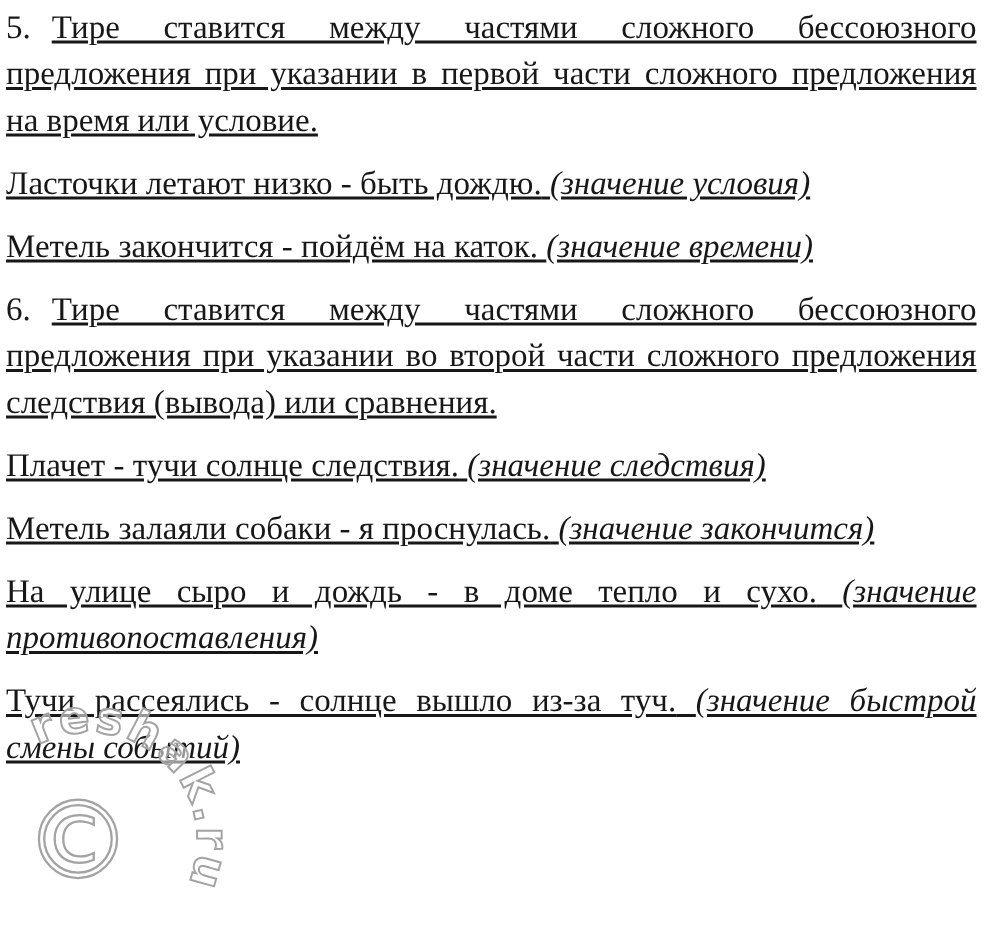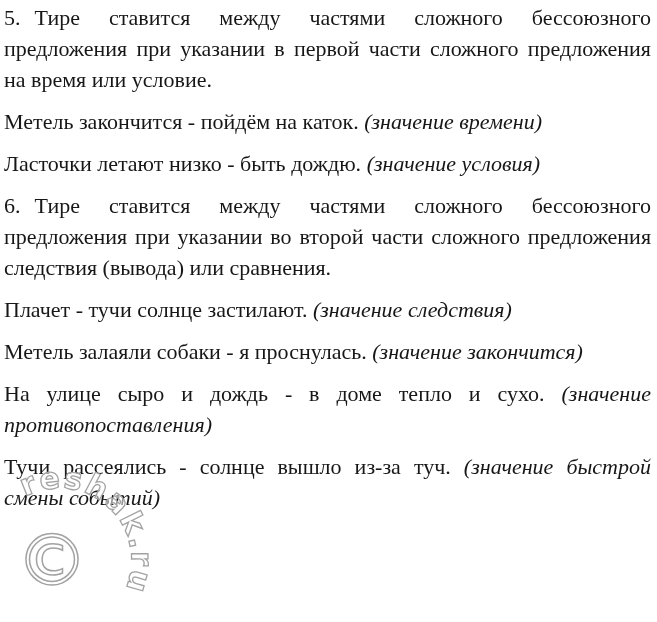--- a/index.html
+++ b/index.html
@@ -25,6 +25,7 @@
     font-size: 22px;
     line-height: 31px;
     text-align: justify;
+    text-decoration: underline;
   }
   .rule-number {
     display: inline-block;

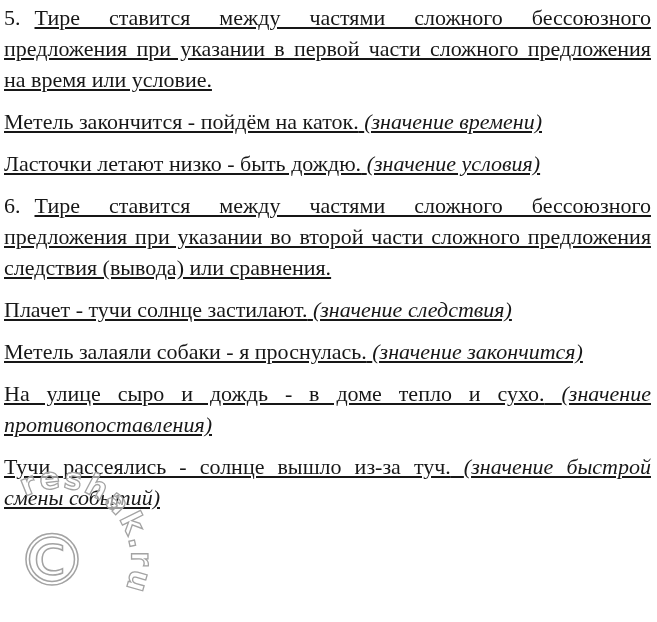--- a/index.html
+++ b/index.html
@@ -66,9 +66,9 @@
 
   <p class="rule"><span class="rule-number">5.</span><span>Тире ставится между частями сложного бессоюзного предложения при указании в первой части сложного предложения на время или условие.</span></p>
 
+  <p class="example"><span class="sentence">Ласточки летают низко - быть дождю.</span> <span class="meaning">(значение условия)</span></p>
+
   <p class="example"><span class="sentence">Метель закончится - пойдём на каток.</span> <span class="meaning">(значение времени)</span></p>
-
-  <p class="example"><span class="sentence">Ласточки летают низко - быть дождю.</span> <span class="meaning">(значение условия)</span></p>
 
   <p class="rule"><span class="rule-number">6.</span><span>Тире ставится между частями сложного бессоюзного предложения при указании во второй части сложного предложения следствия (вывода) или сравнения.</span></p>
 

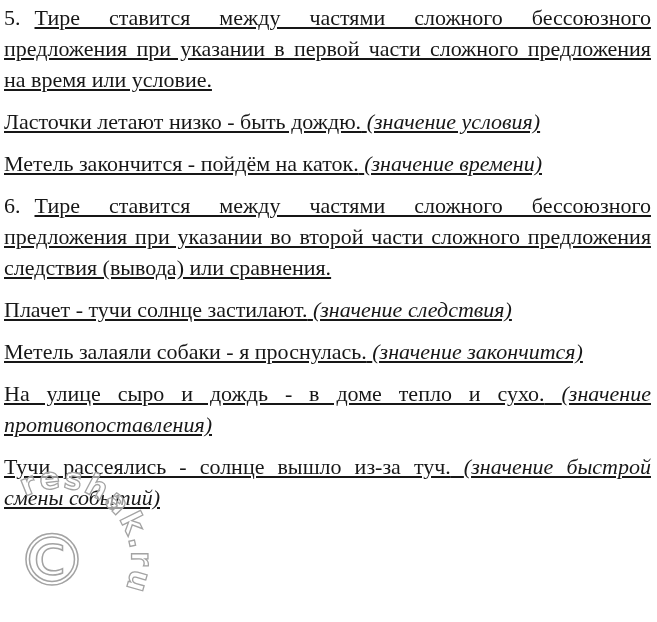--- a/index.html
+++ b/index.html
@@ -72,7 +72,7 @@
 
   <p class="rule"><span class="rule-number">6.</span><span>Тире ставится между частями сложного бессоюзного предложения при указании во второй части сложного предложения следствия (вывода) или сравнения.</span></p>
 
-  <p class="example"><span class="sentence">Плачет - тучи солнце застилают.</span> <span class="meaning">(значение следствия)</span></p>
+  <p class="example"><span class="sentence">Плачет - тучи солнце следствия.</span> <span class="meaning">(значение следствия)</span></p>
 
   <p class="example"><span class="sentence">Метель залаяли собаки - я проснулась.</span> <span class="meaning">(значение закончится)</span></p>
 

